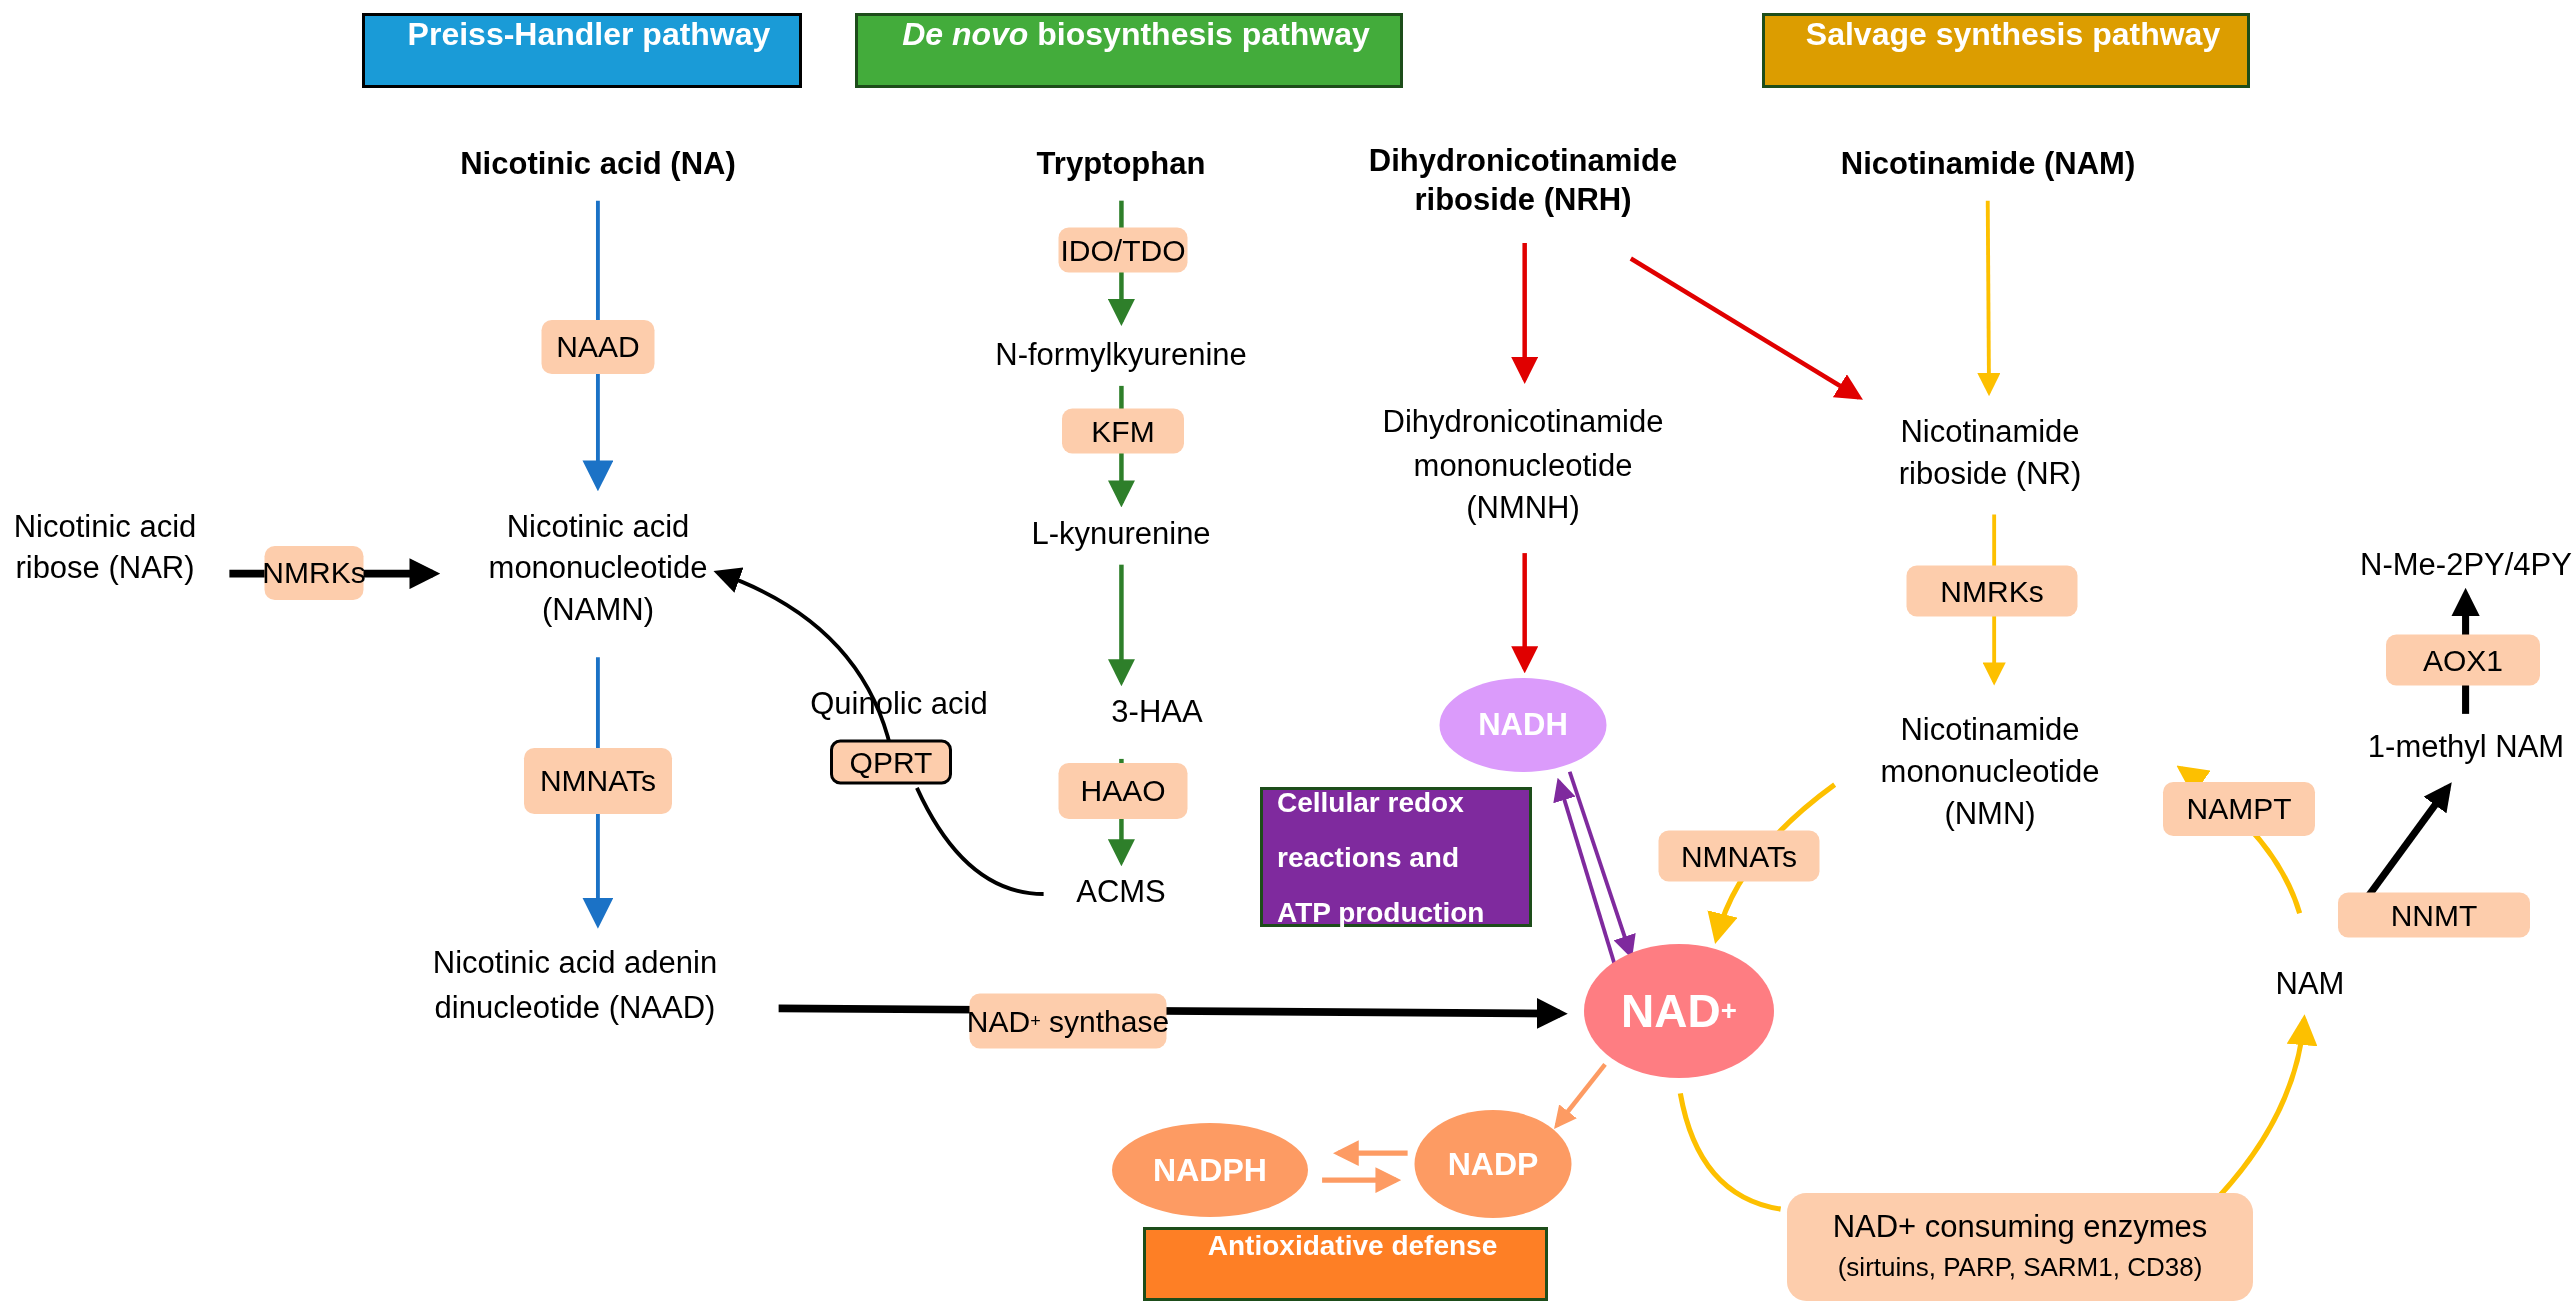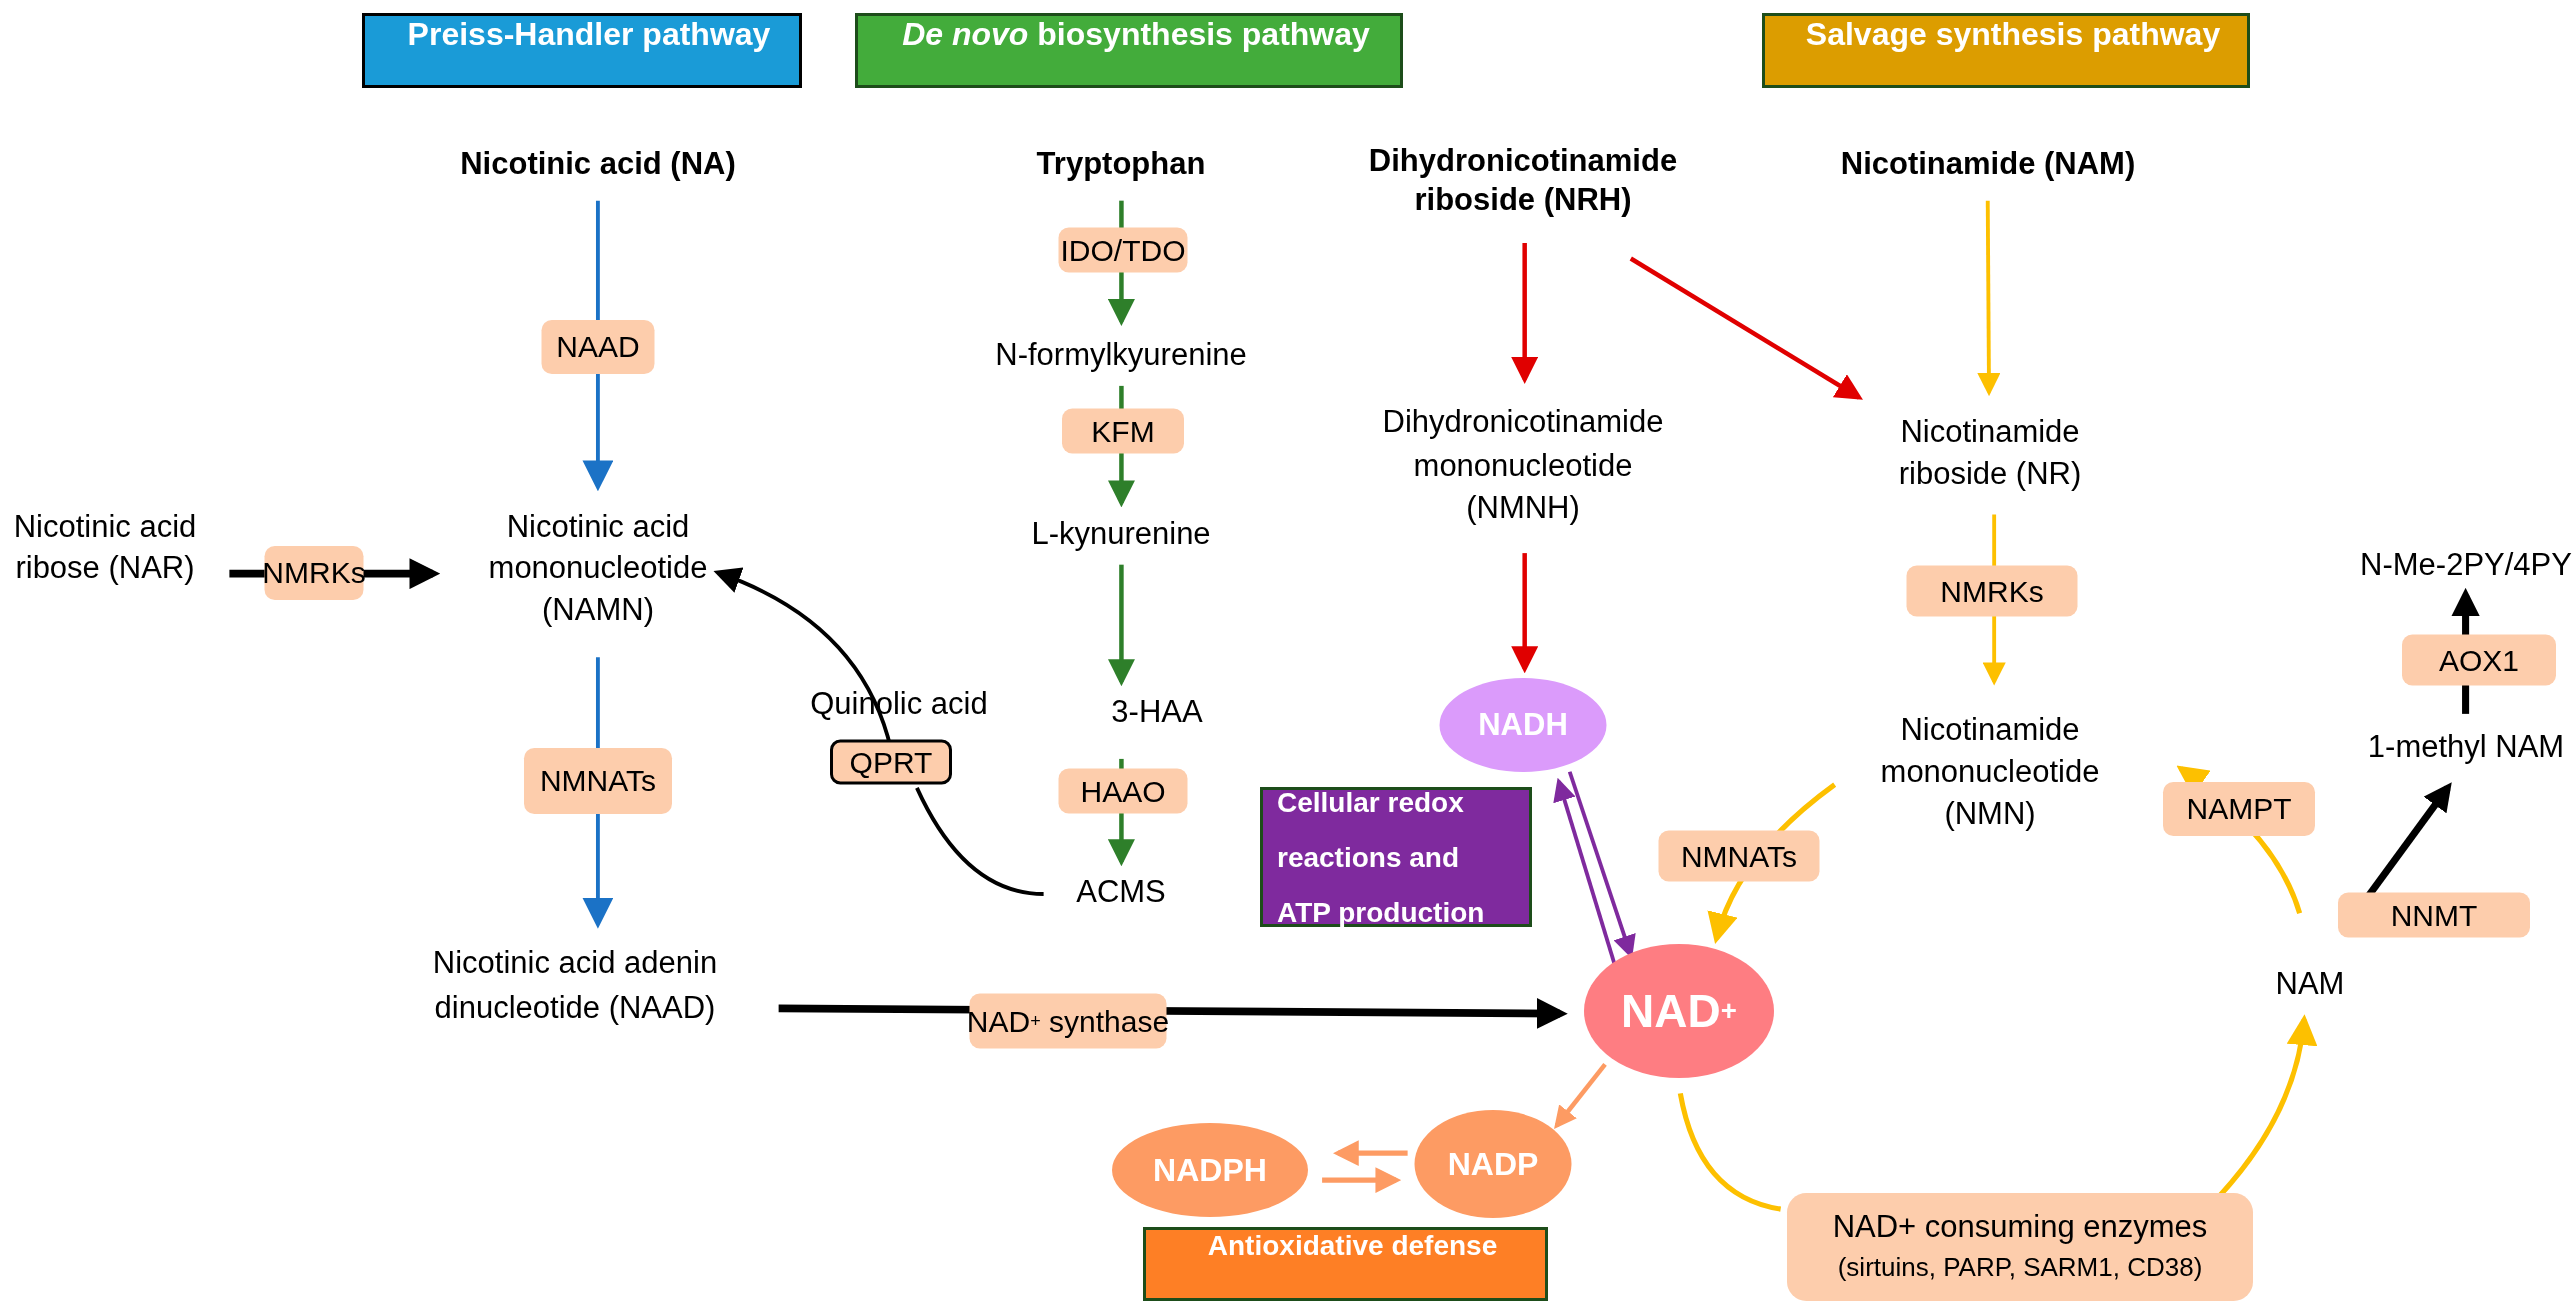--- a/index.html
+++ b/index.html
@@ -139,7 +139,7 @@
 <div class="enz" style="left:1739px; top:856px; width:161px; height:51px;">NMNATs</div>
 <div class="enz" style="left:2239px; top:809px; width:152px; height:54px;">NAMPT</div>
 <div class="enz" style="left:2434px; top:915px; width:192px; height:45px;text-align:right;">NNMT</div>
-<div class="enz" style="left:2463px; top:660px; width:154px; height:51px;margin-left:16px;">AOX1</div>
+<div class="enz" style="left:2463px; top:660px; width:154px; height:51px;">AOX1</div>
 <div class="enz" style="left:2020px; top:1247px; width:466px; height:108px; border-radius:19.3px; flex-direction:column; line-height:40px;">
     <span style="font-size:31px;">NAD+ consuming enzymes</span>
     <span style="font-size:26px;">(sirtuins, PARP, SARM1, CD38)</span>

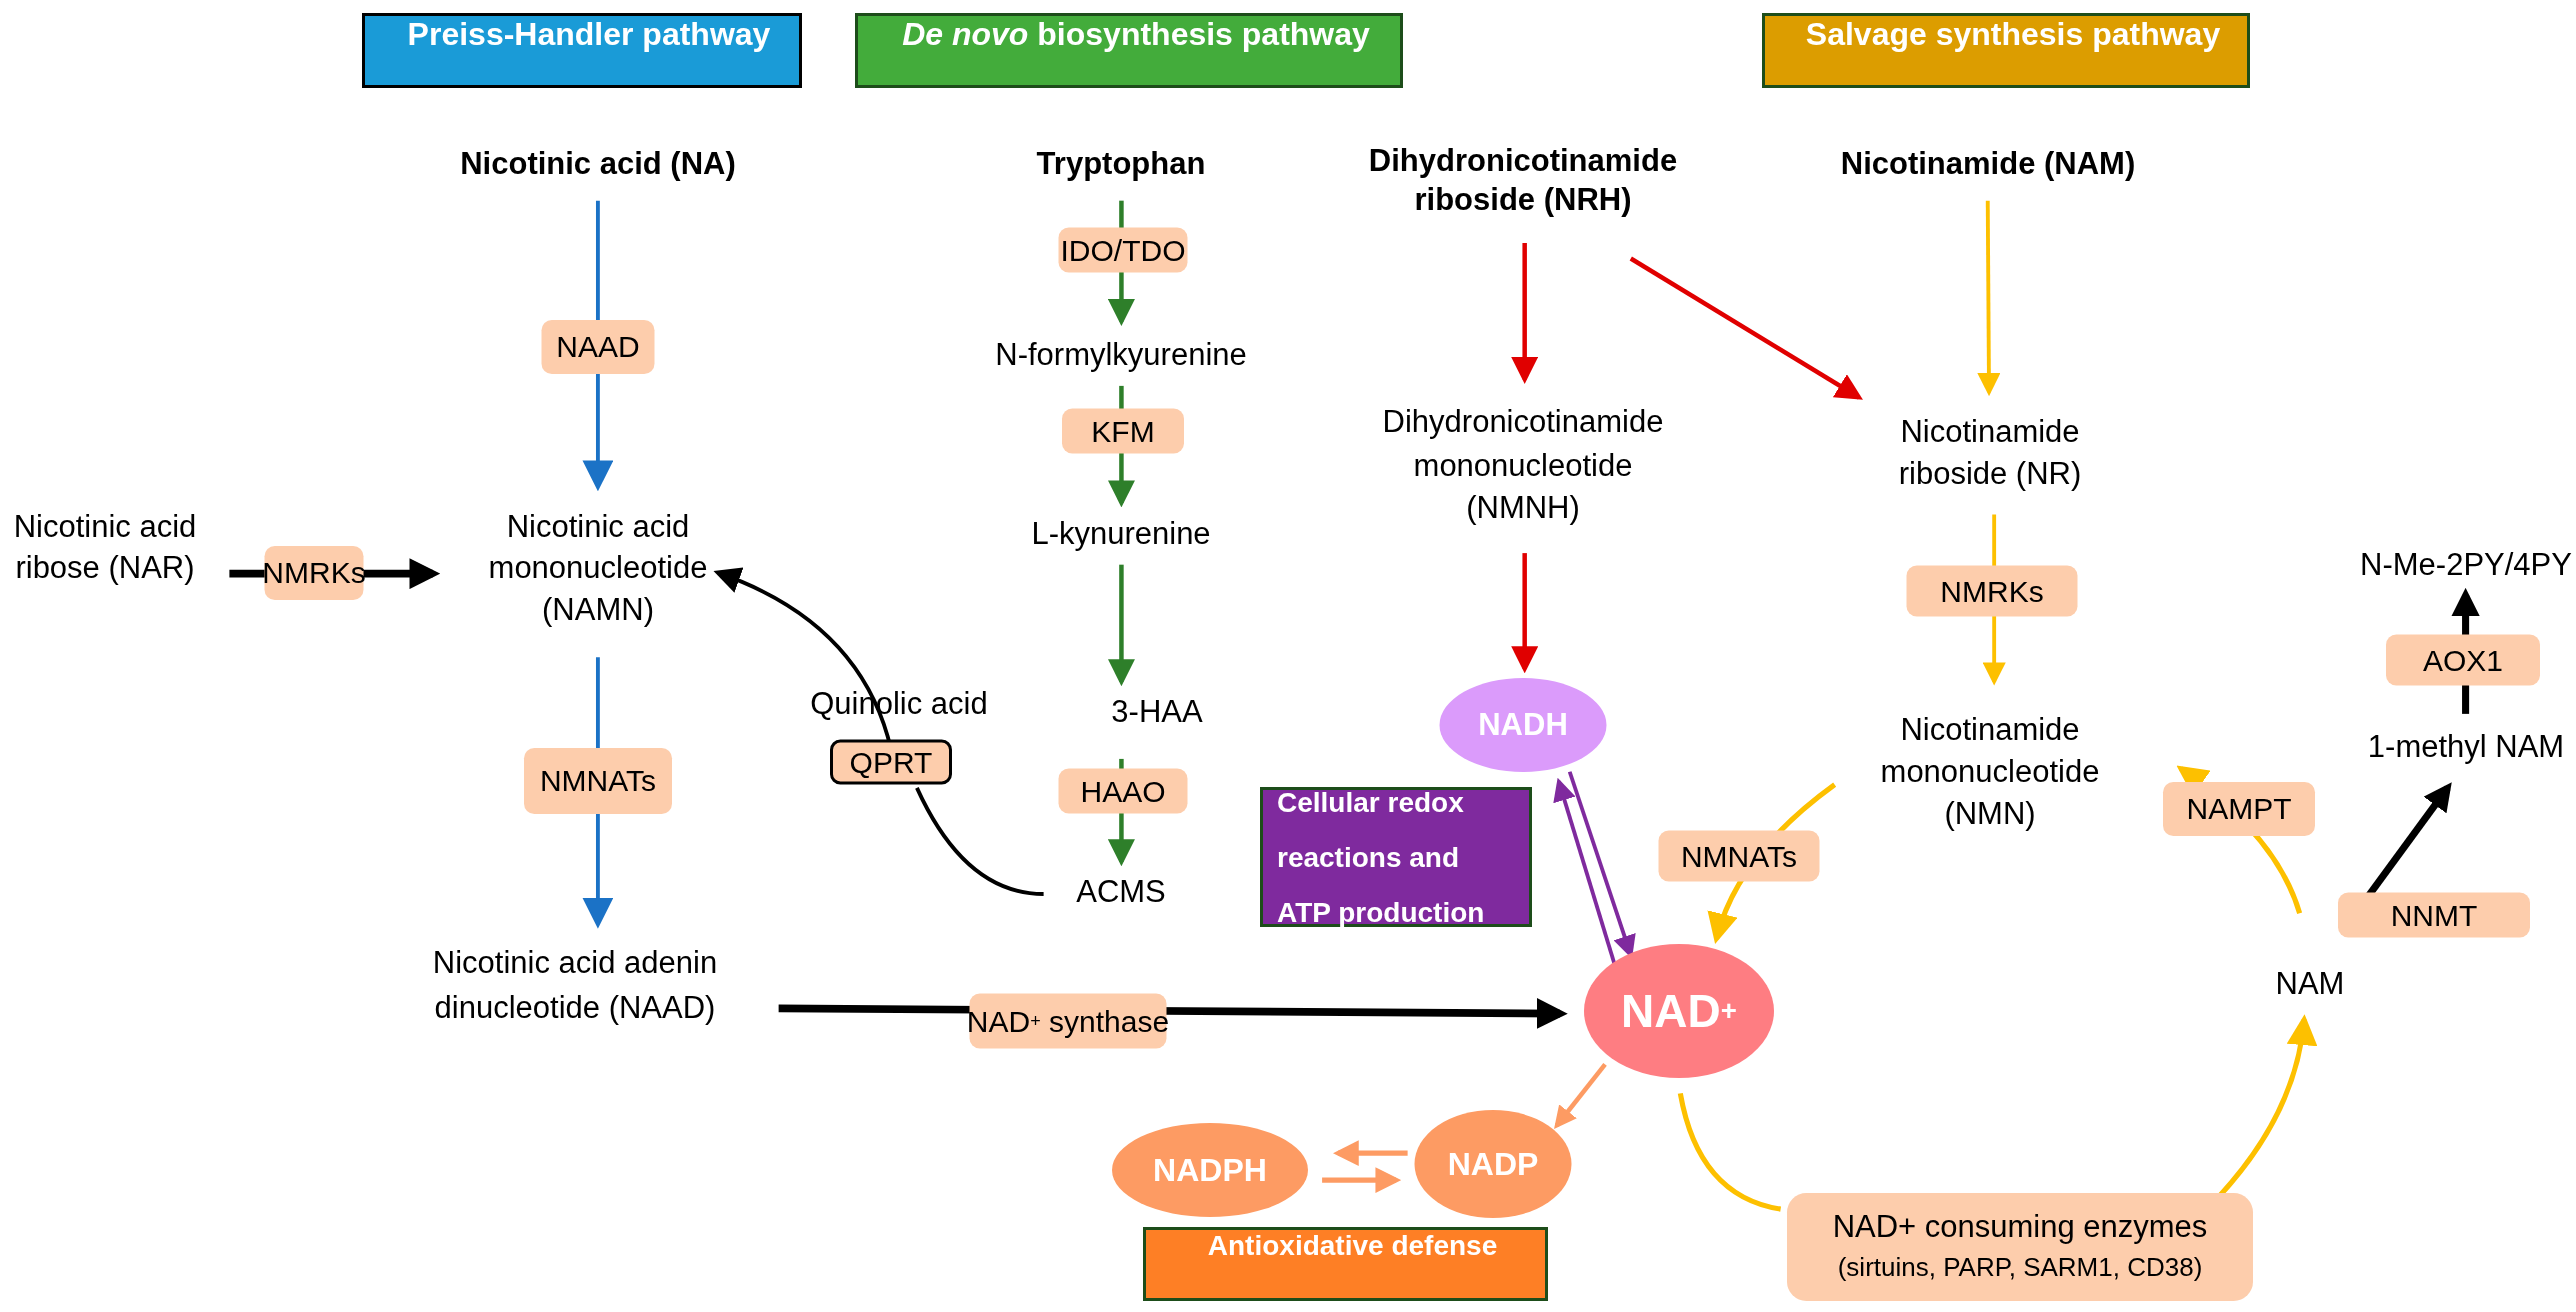--- a/index.html
+++ b/index.html
@@ -128,7 +128,7 @@
 <div class="enz" style="left:598px; top:781px; width:148px; height:66px;">NMNATs</div>
 <div class="enz" style="left:1123px; top:250px; width:129px; height:45px;">IDO/TDO</div>
 <div class="enz" style="left:1123px; top:431px; width:122px; height:45px;">KFM</div>
-<div class="enz" style="left:1123px; top:791px; width:129px; height:45px;">HAAO</div>
+<div class="enz" style="left:1123px; top:791px; width:129px; height:56px;">HAAO</div>
 <div class="enz" style="left:891px; top:762px; width:122px; height:45px; border:3.2px solid #000;">QPRT</div>
 <div class="enz" style="left:1068px; top:1021px; width:197px; height:55px;">
     <span>NAD</span>

